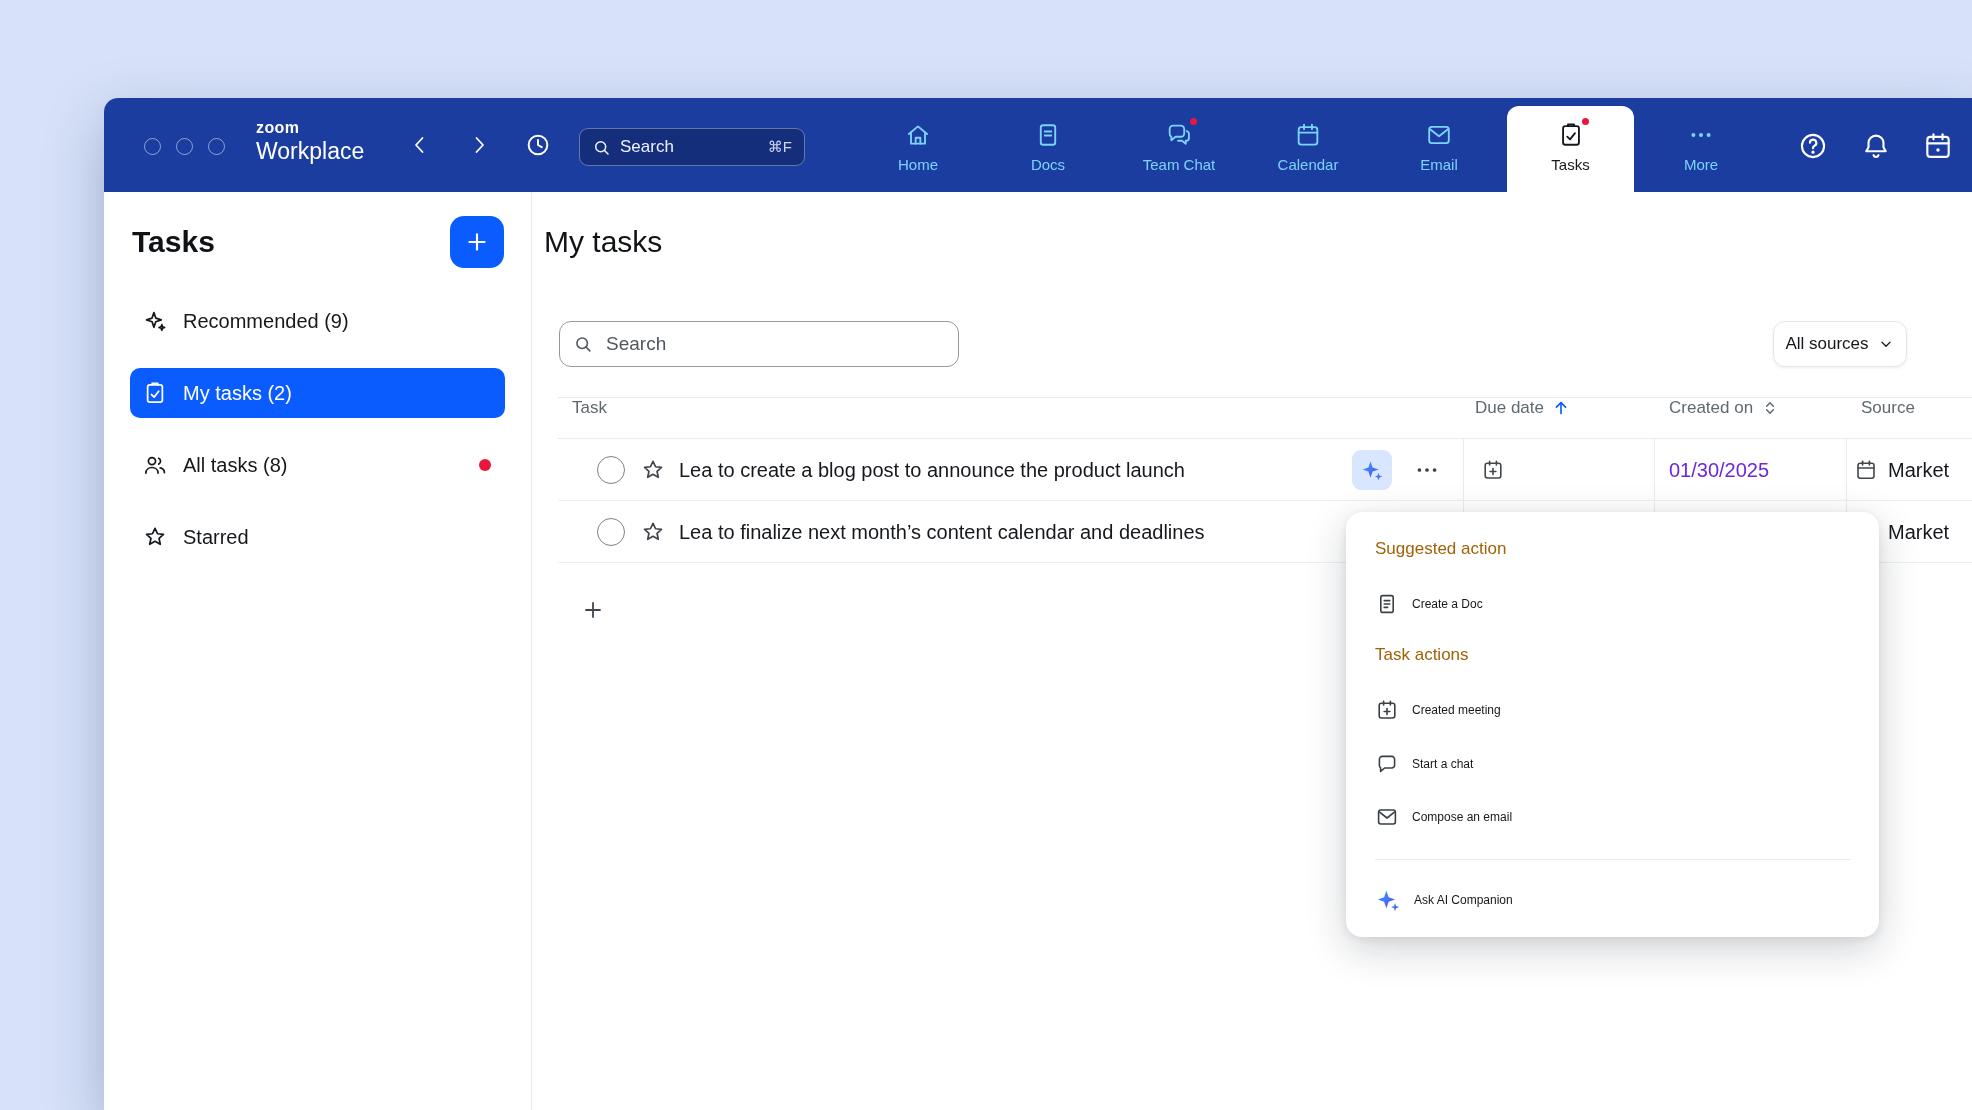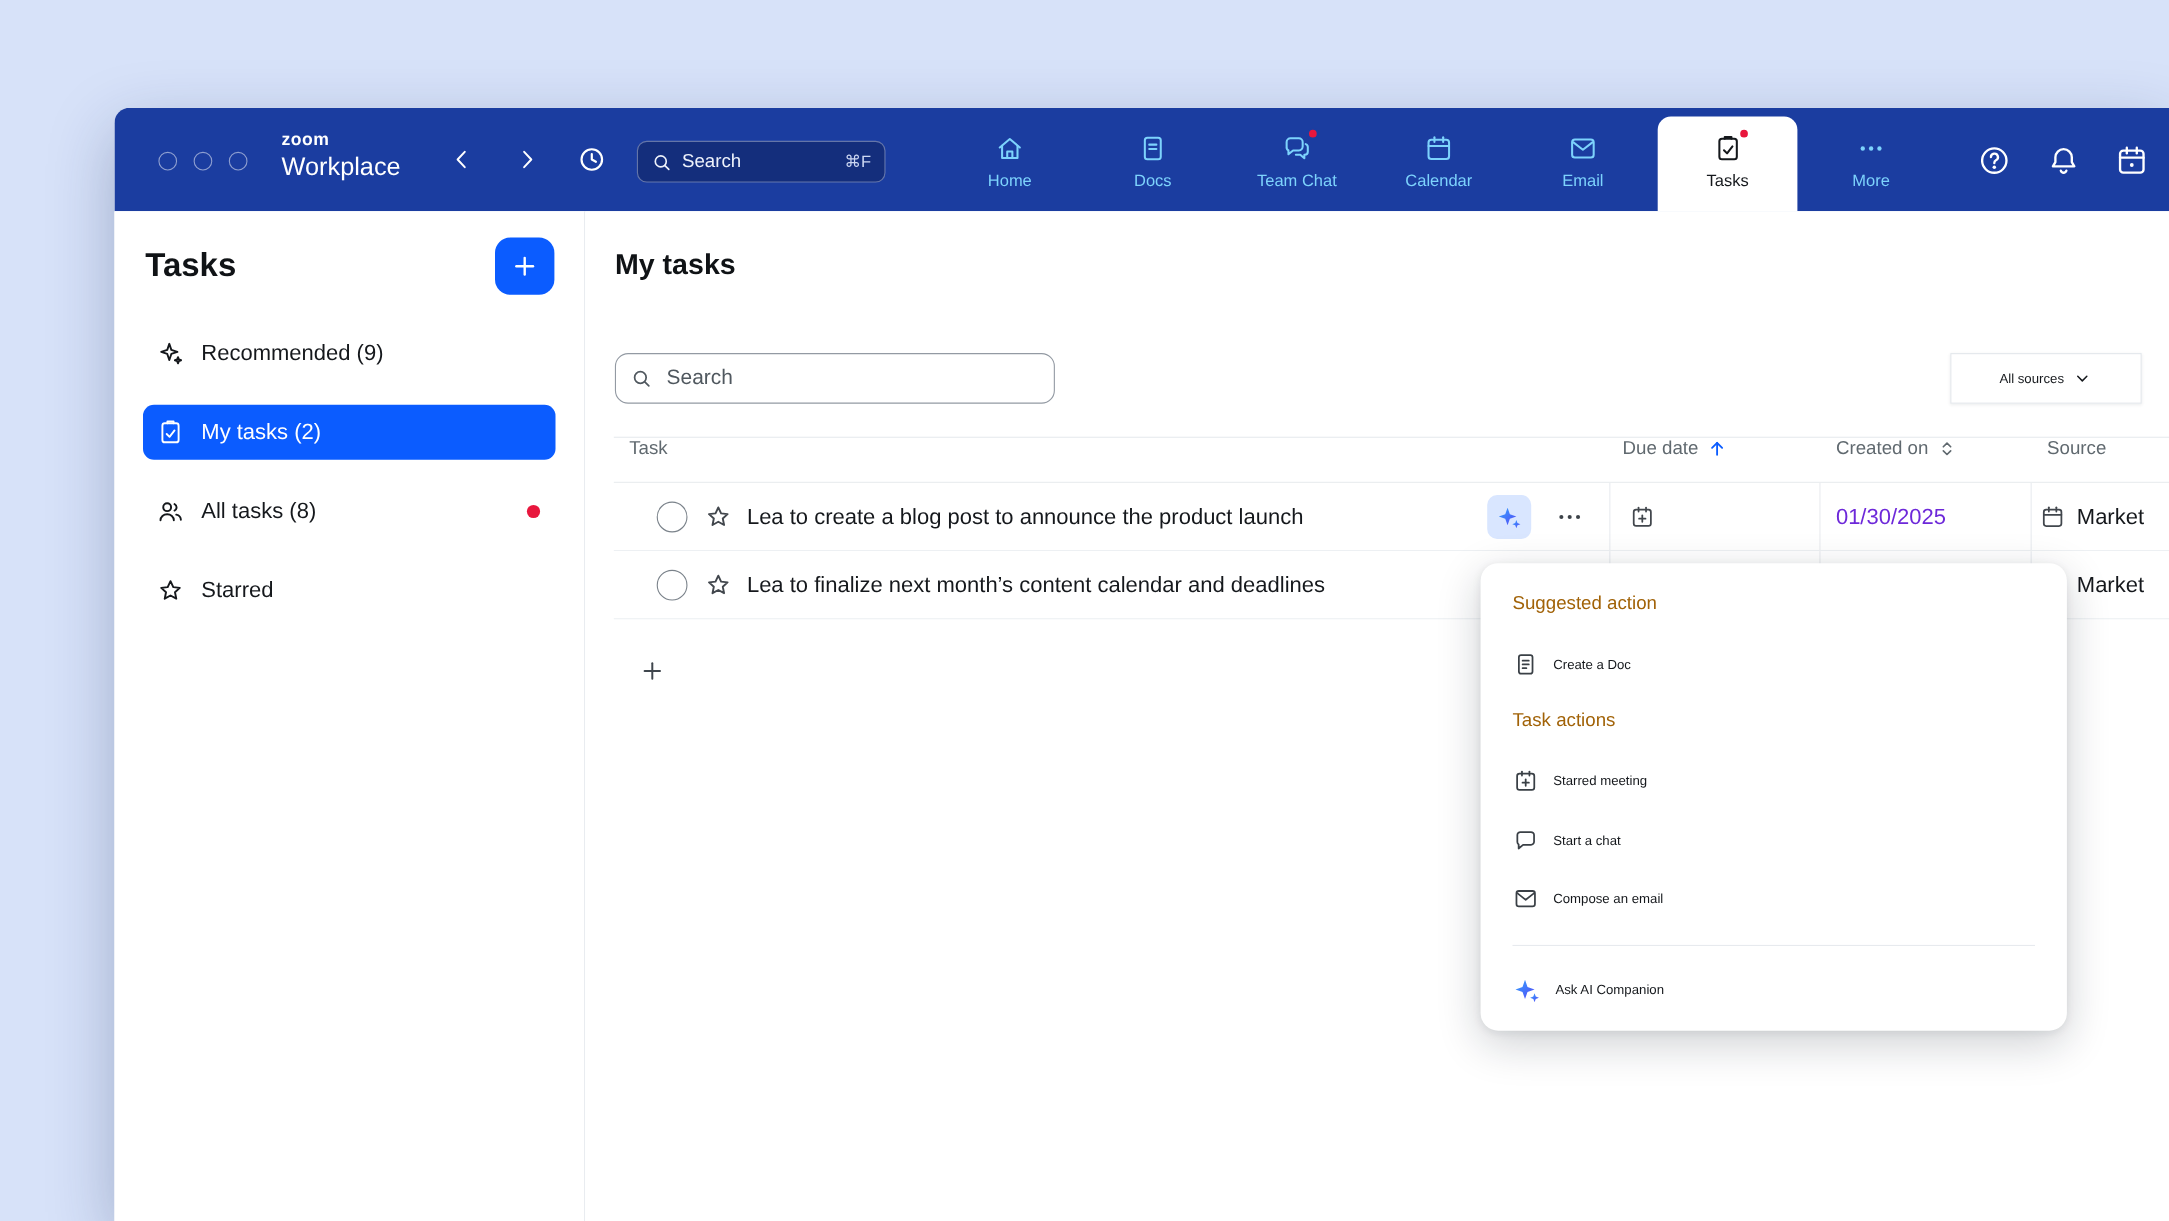--- a/index.html
+++ b/index.html
@@ -47,7 +47,7 @@
 
   
   .content{position:absolute;left:428px;top:94px;right:0;bottom:0;background:#fff}
-  .main-title{position:absolute;left:27px;top:33px;font-size:26px;font-weight:700;color:#101316}
+  .main-title{position:absolute;left:12px;top:33px;font-size:30px;font-weight:400;color:#101316}
   .msearch{position:absolute;left:27px;top:129px;width:400px;height:46px}
   .msearch input{width:100%;height:100%;border:1px solid #939aa3;border-radius:12px;padding:0 14px 0 46px;
     font-size:19px;color:#15181c;font-family:inherit;background:#fff;outline:none}

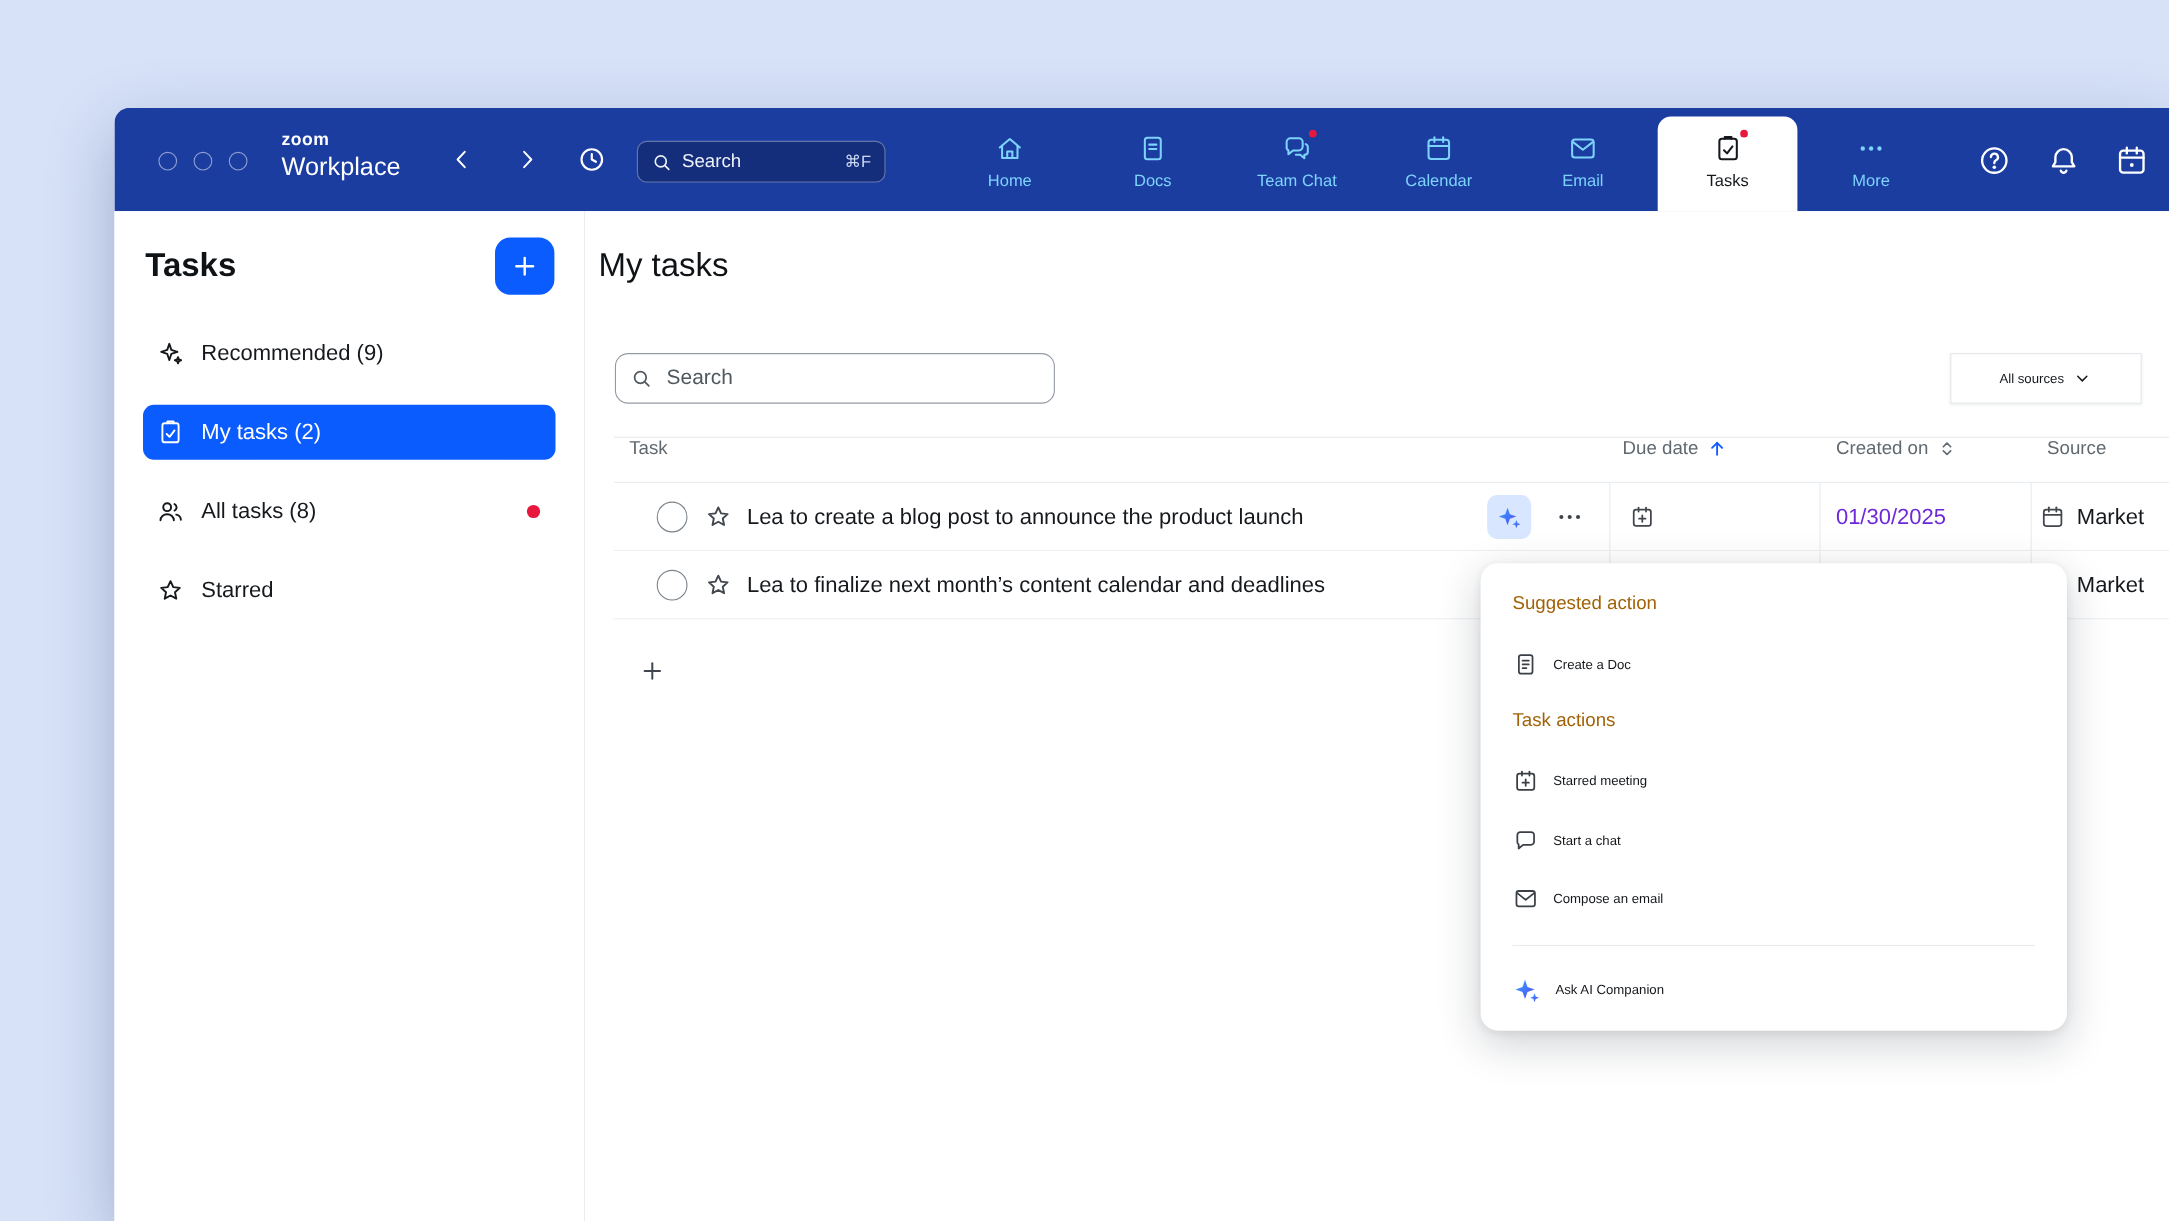--- a/index.html
+++ b/index.html
@@ -53,9 +53,9 @@
     font-size:19px;color:#15181c;font-family:inherit;background:#fff;outline:none}
   .msearch input::placeholder{color:#50585f}
   .micon{position:absolute;left:14px;top:13px;width:20px;height:20px;color:#50585f;pointer-events:none}
-  .sources{position:absolute;left:1241px;top:129px;width:174px;height:46px;border:1px solid #e3e7ec;border-radius:0;
+  .sources{position:absolute;left:1241px;top:129px;width:134px;height:46px;border:1px solid #e3e7ec;border-radius:12px;
     background:#fff;box-shadow:0 1px 3px rgba(16,24,40,.08);display:flex;align-items:center;justify-content:center;
-    gap:8px;font-size:12px;color:#15181c;cursor:pointer}
+    gap:8px;font-size:17px;color:#15181c;cursor:pointer}
 
   .table{position:absolute;left:26px;top:205px;right:0}
   .thead{position:relative;height:42px;border-top:1px solid #e7eaee;border-bottom:1px solid #e7eaee;color:#60696f;font-size:17px}

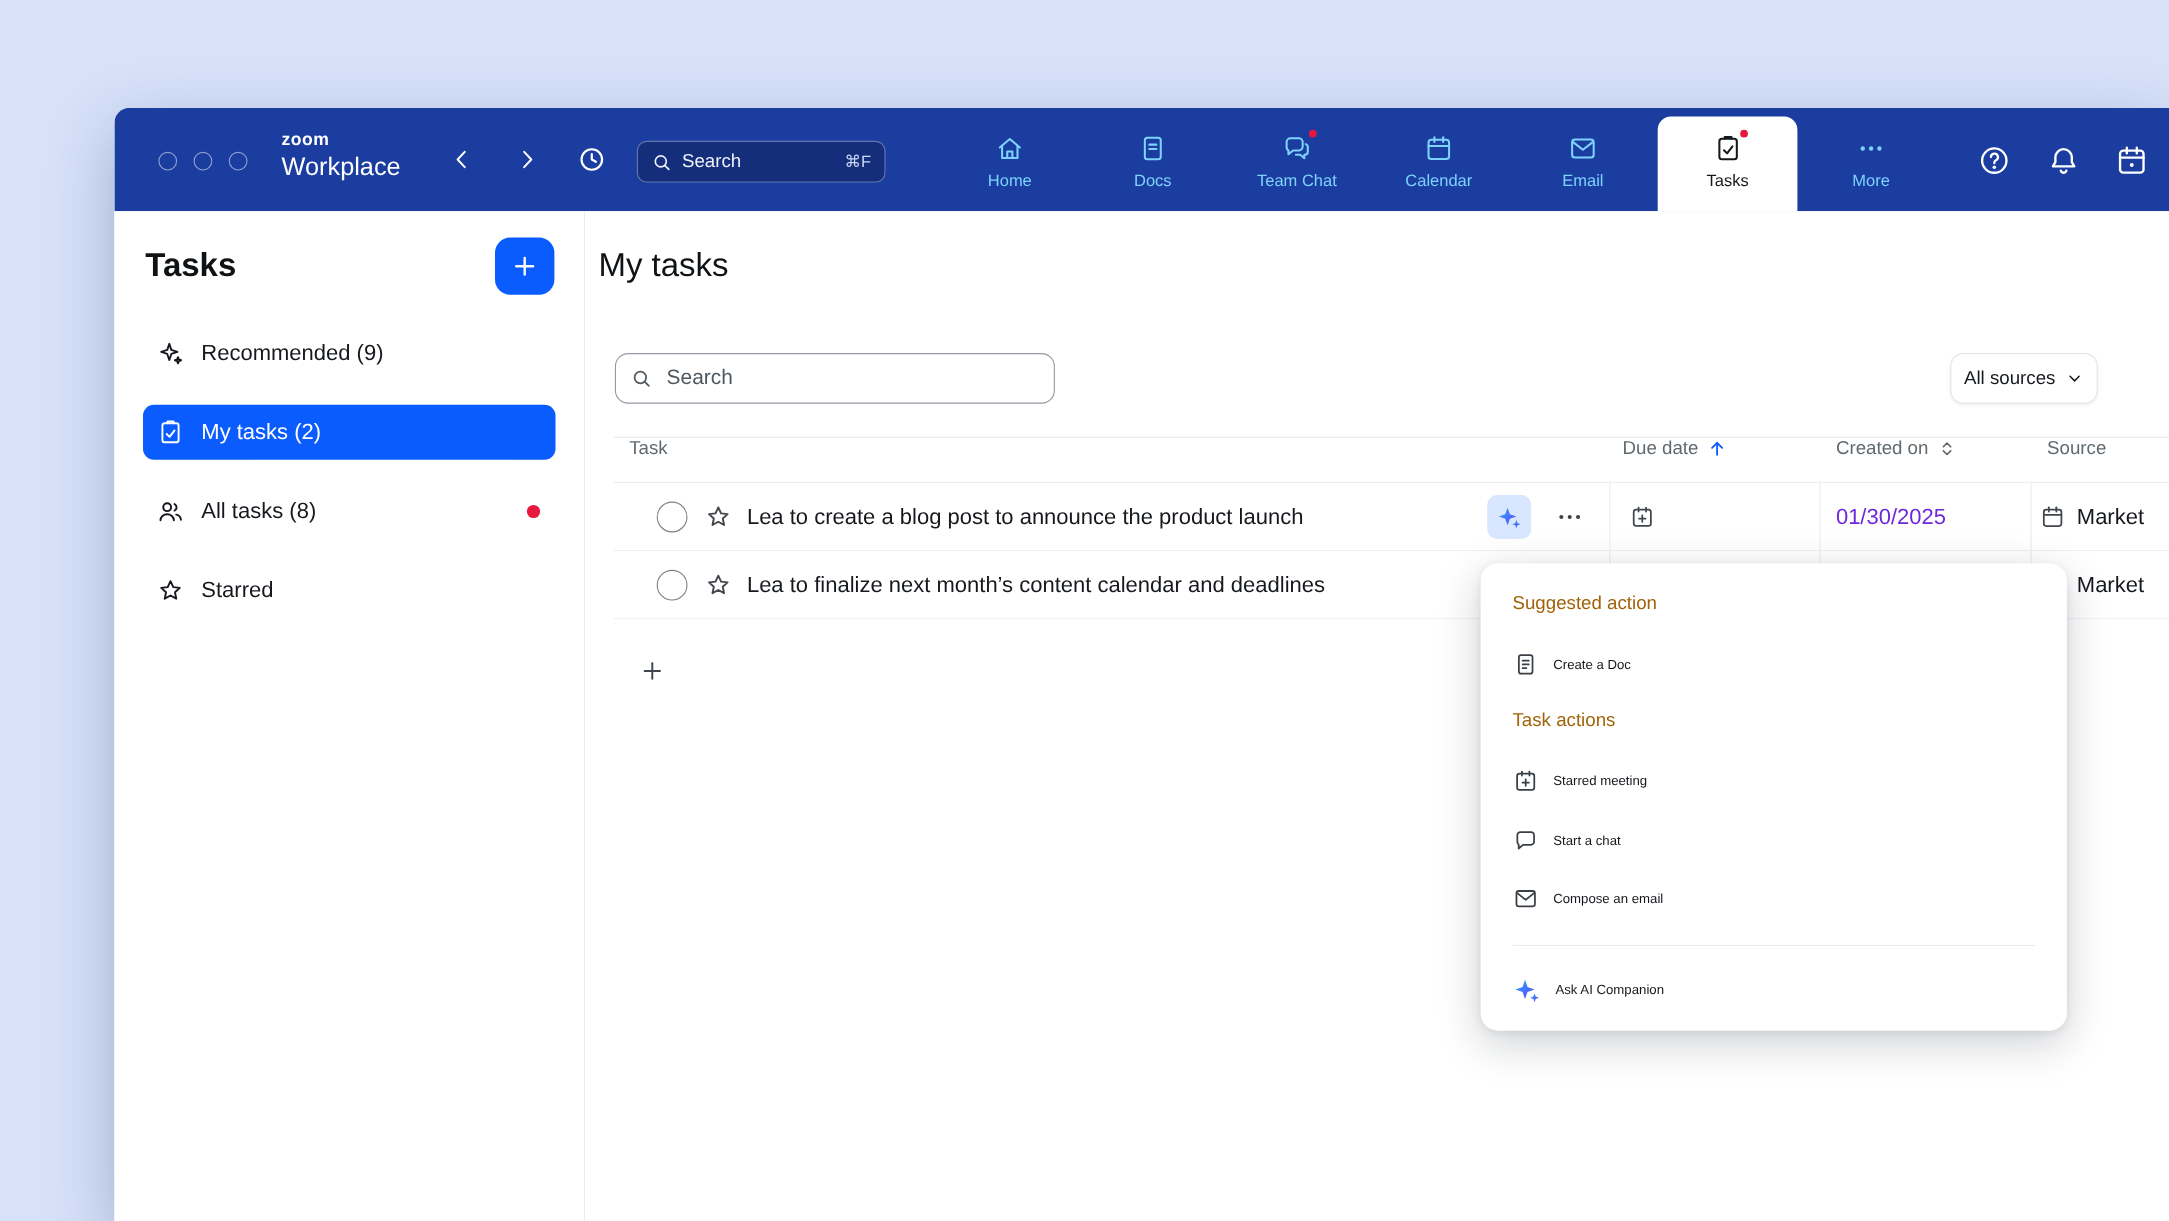--- a/index.html
+++ b/index.html
@@ -435,7 +435,7 @@
             <line x1="9.1" y1="13.5" x2="14.9" y2="13.5"></line>
           </svg>
       </span>
-      <span>Starred meeting</span>
+      <span>Created meeting</span>
     </div>
 
     <div class="pop-item pi-chat">

